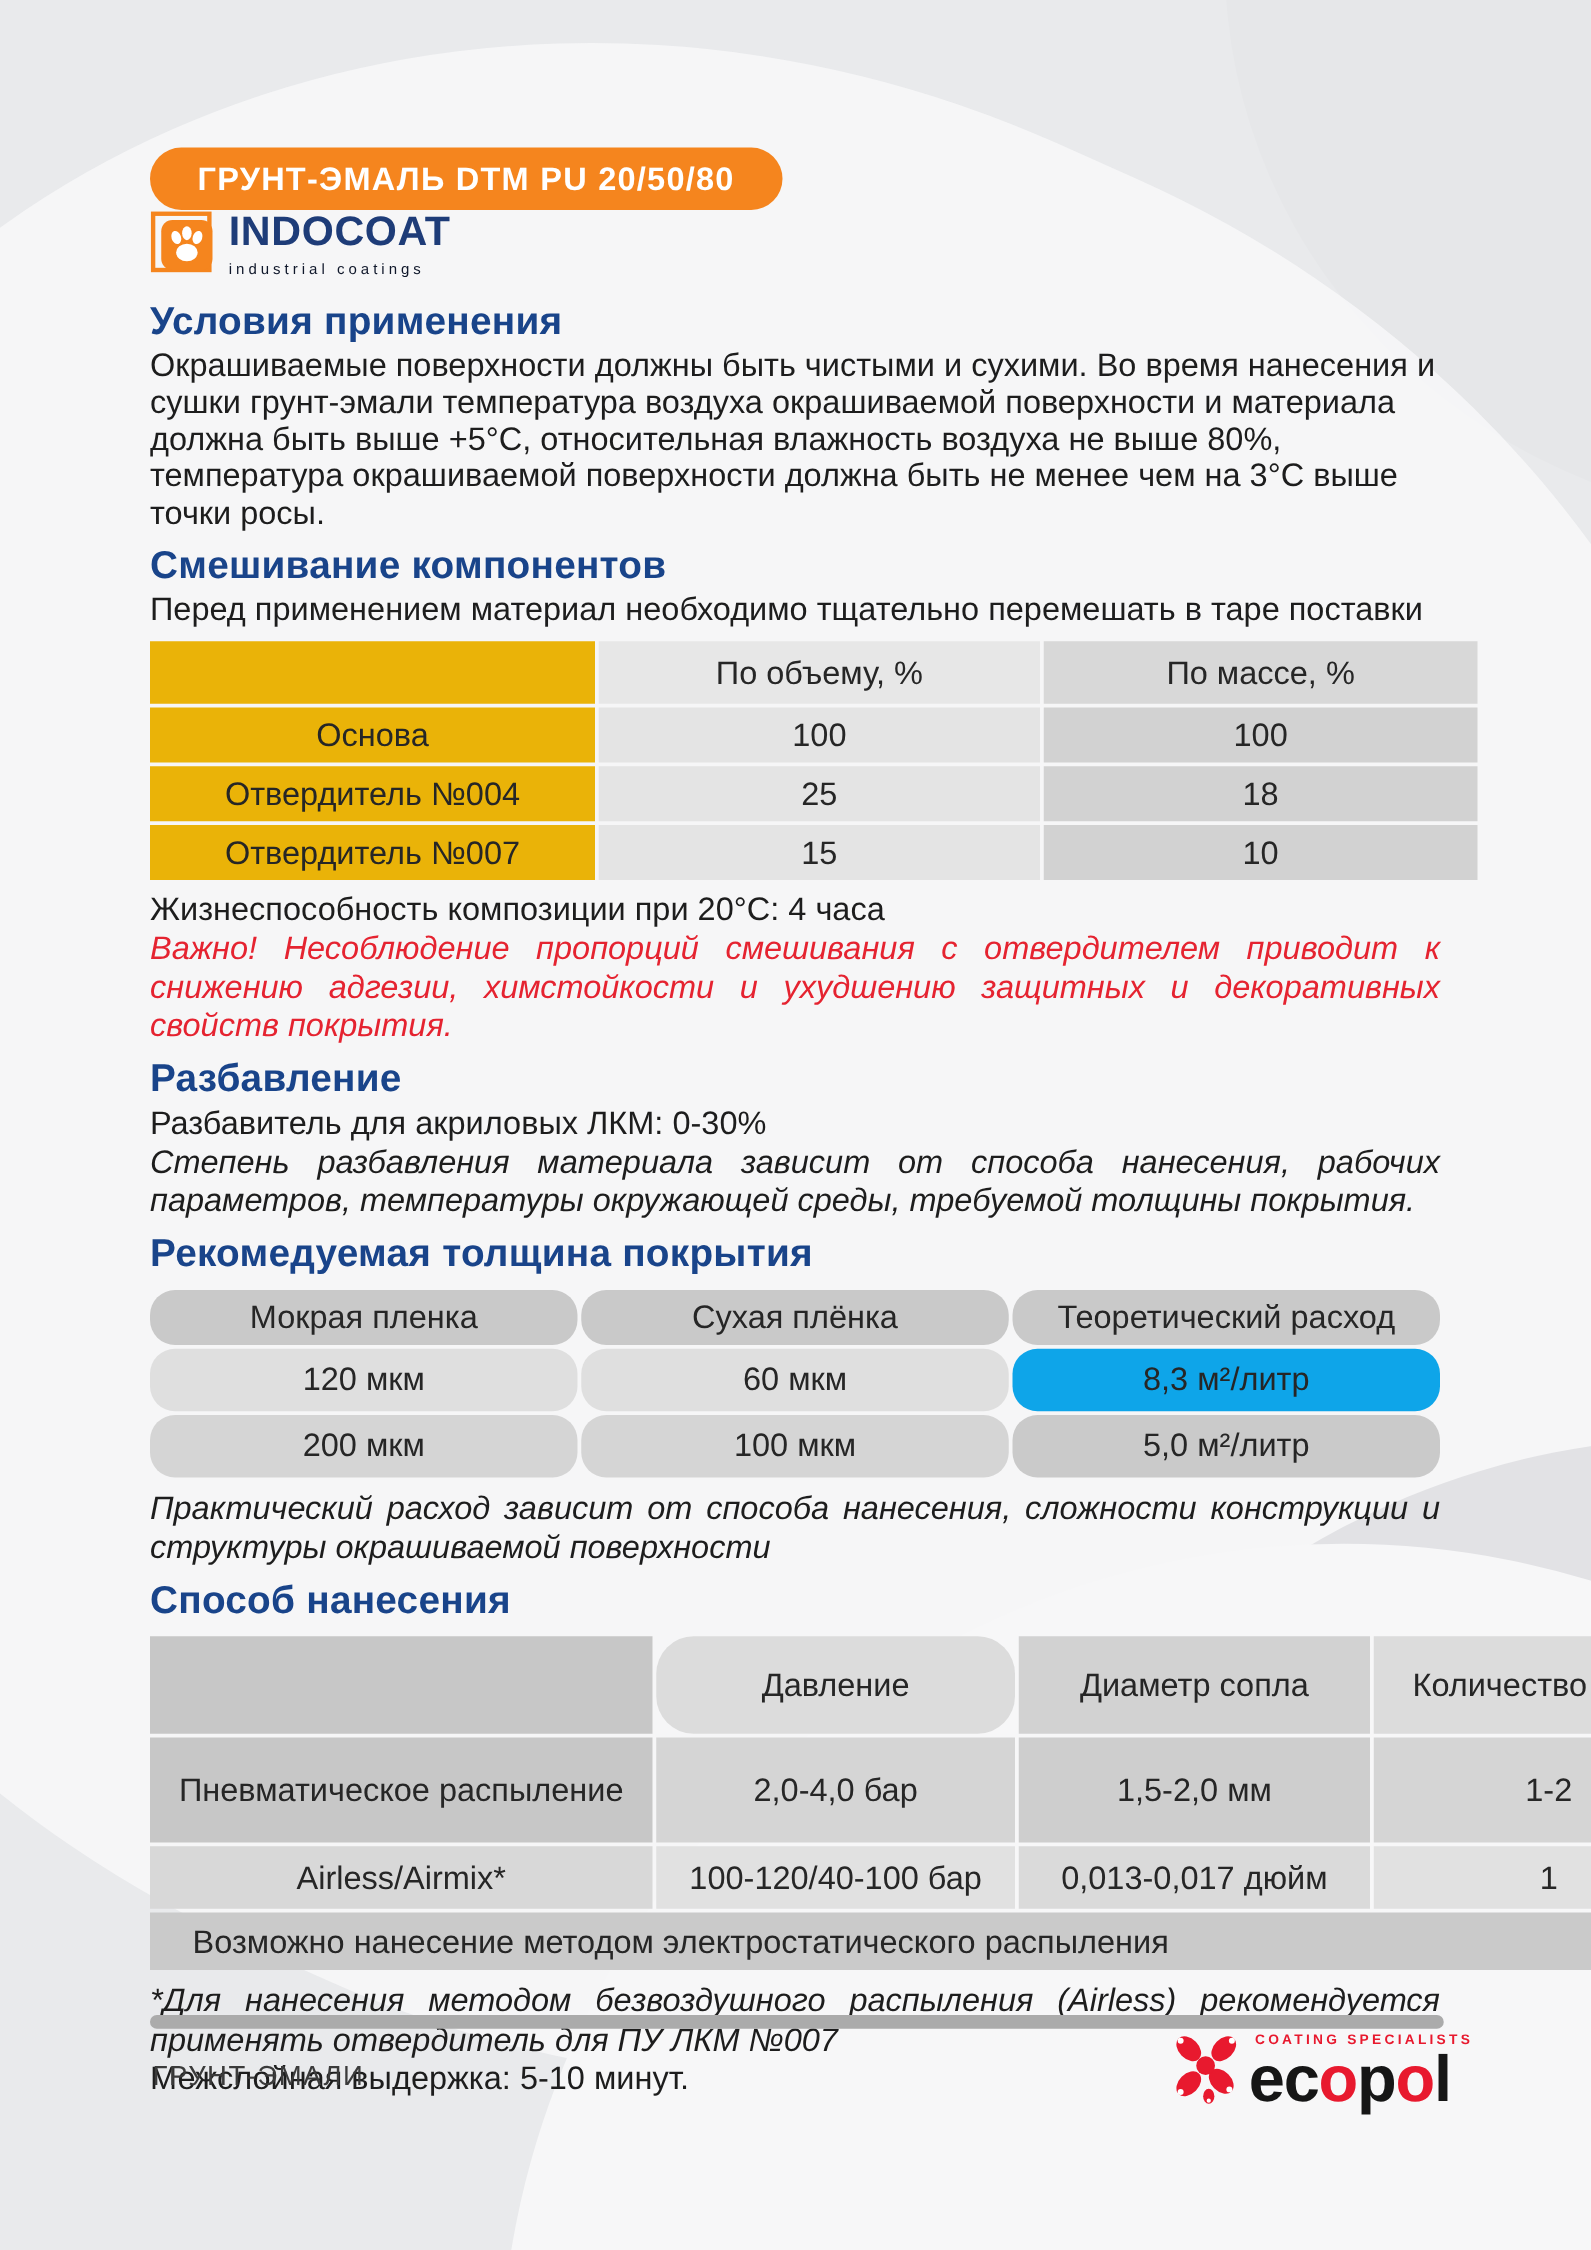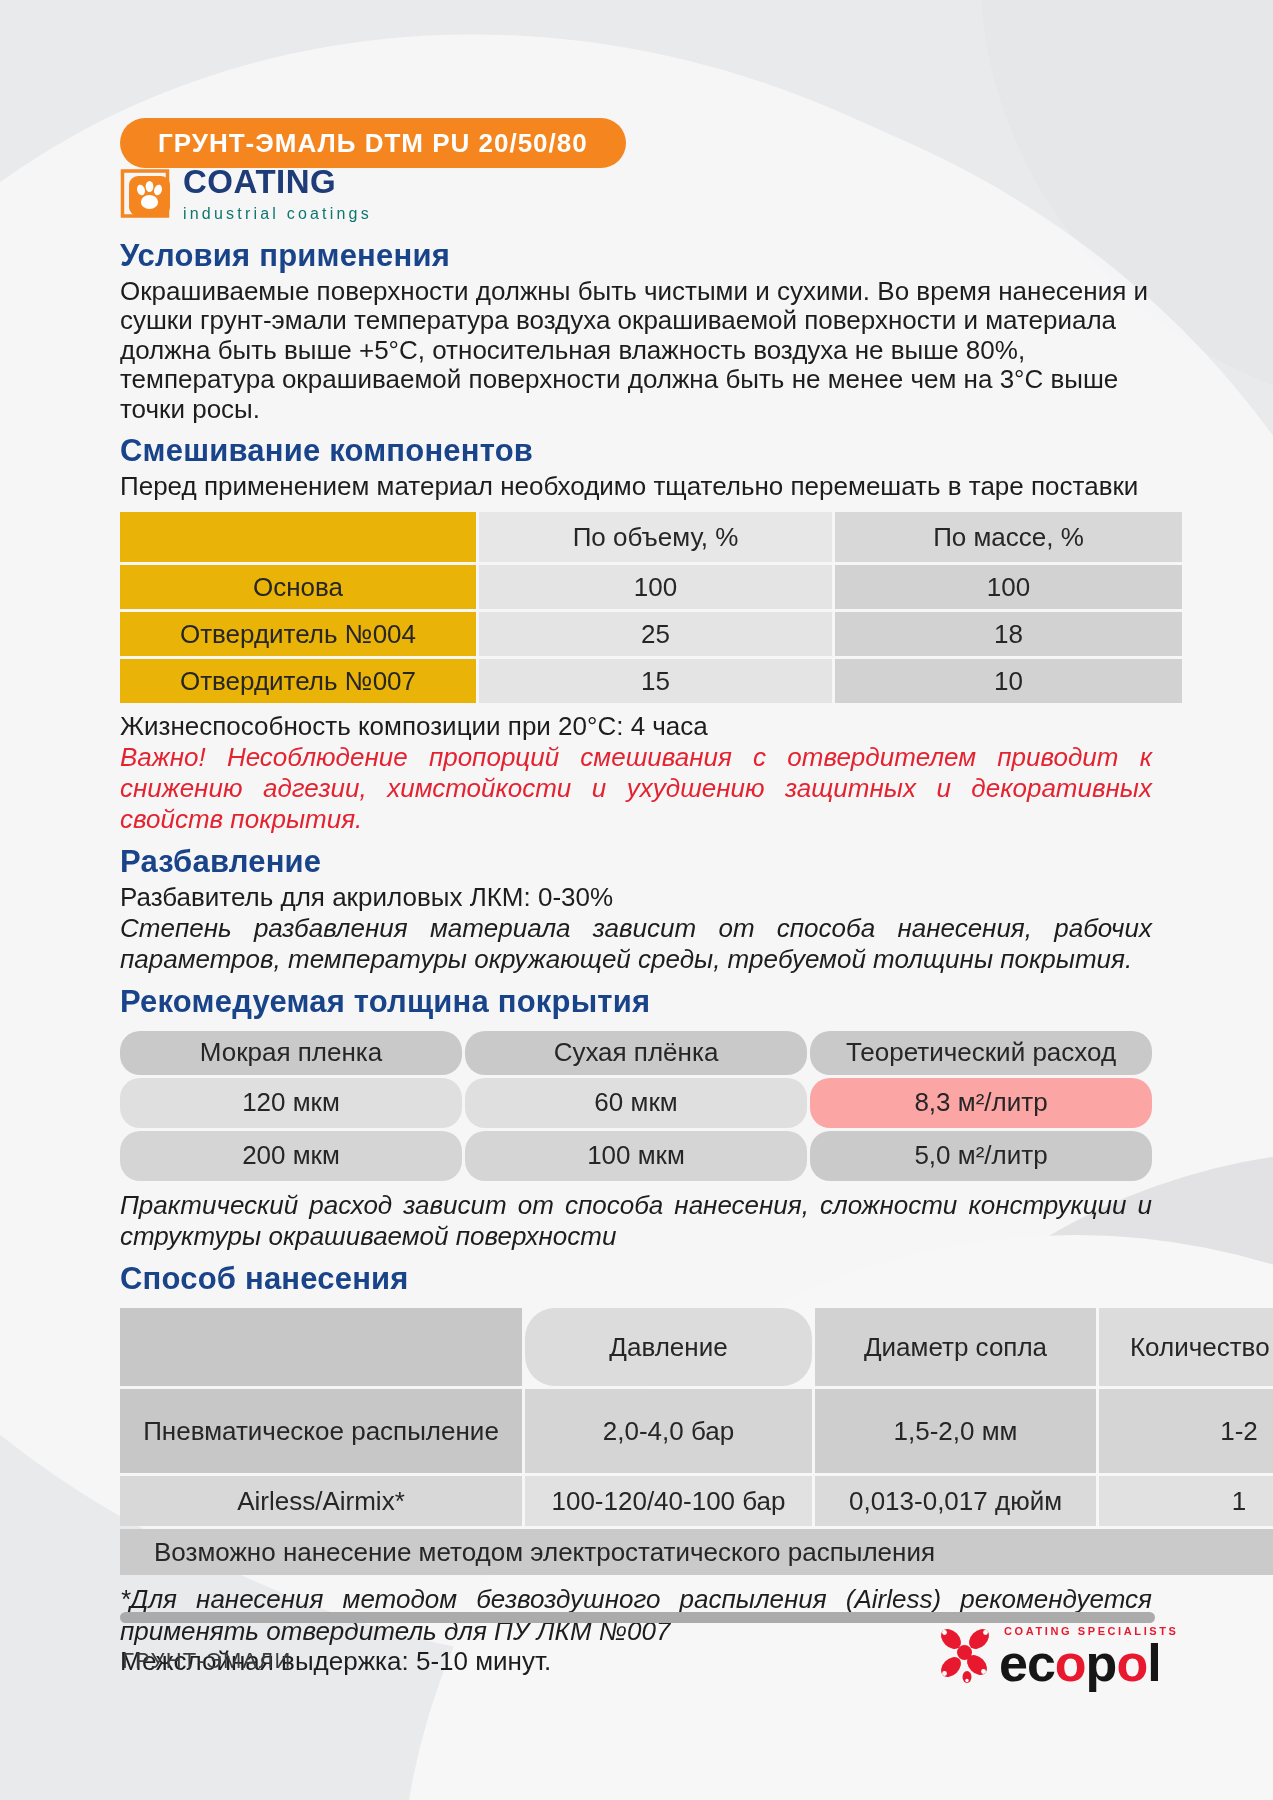--- a/index.html
+++ b/index.html
@@ -102,7 +102,7 @@
         </svg>
       </span>
       <div>
-        <div class="ind-name">COATING</div>
+        <div class="ind-name">INDOCOAT</div>
         <div class="ind-tag">industrial coatings</div>
       </div>
     </div>

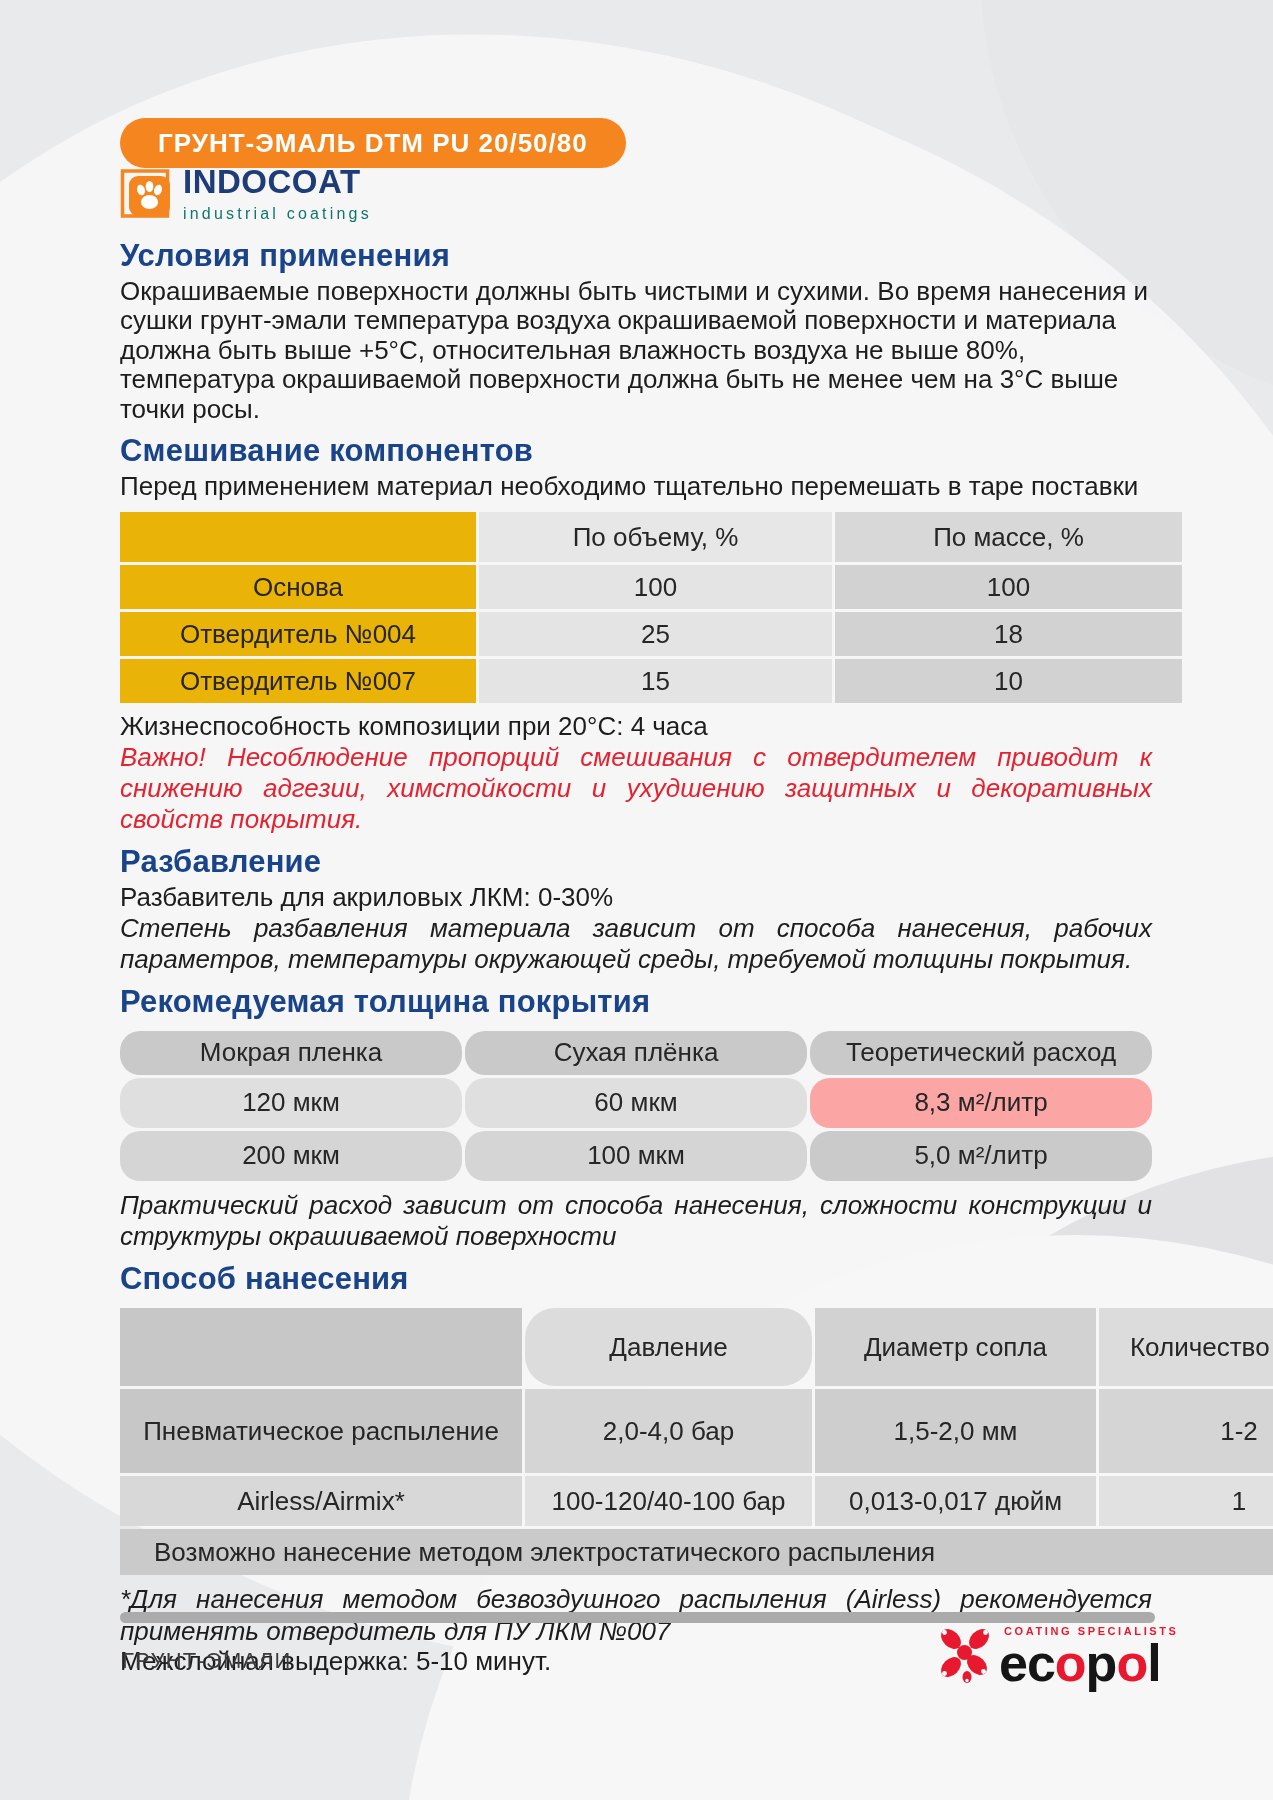--- a/index.html
+++ b/index.html
@@ -24,7 +24,7 @@
   }
   .indocoat{display:flex;align-items:center;gap:7px;margin-top:-6px;}
   .ind-name{font-size:33px;font-weight:800;color:#1E3C78;letter-spacing:.5px;line-height:1;}
-  .ind-tag{font-size:16px;color:#0f766e;letter-spacing:3.2px;margin-top:7px;}
+  .ind-tag{font-size:12px;color:#0f172a;letter-spacing:3.2px;margin-top:7px;}
 
   h2{font-size:31px;font-weight:700;color:#19448A;margin:9px 0 3px;letter-spacing:.2px;}
   p{margin:0;}

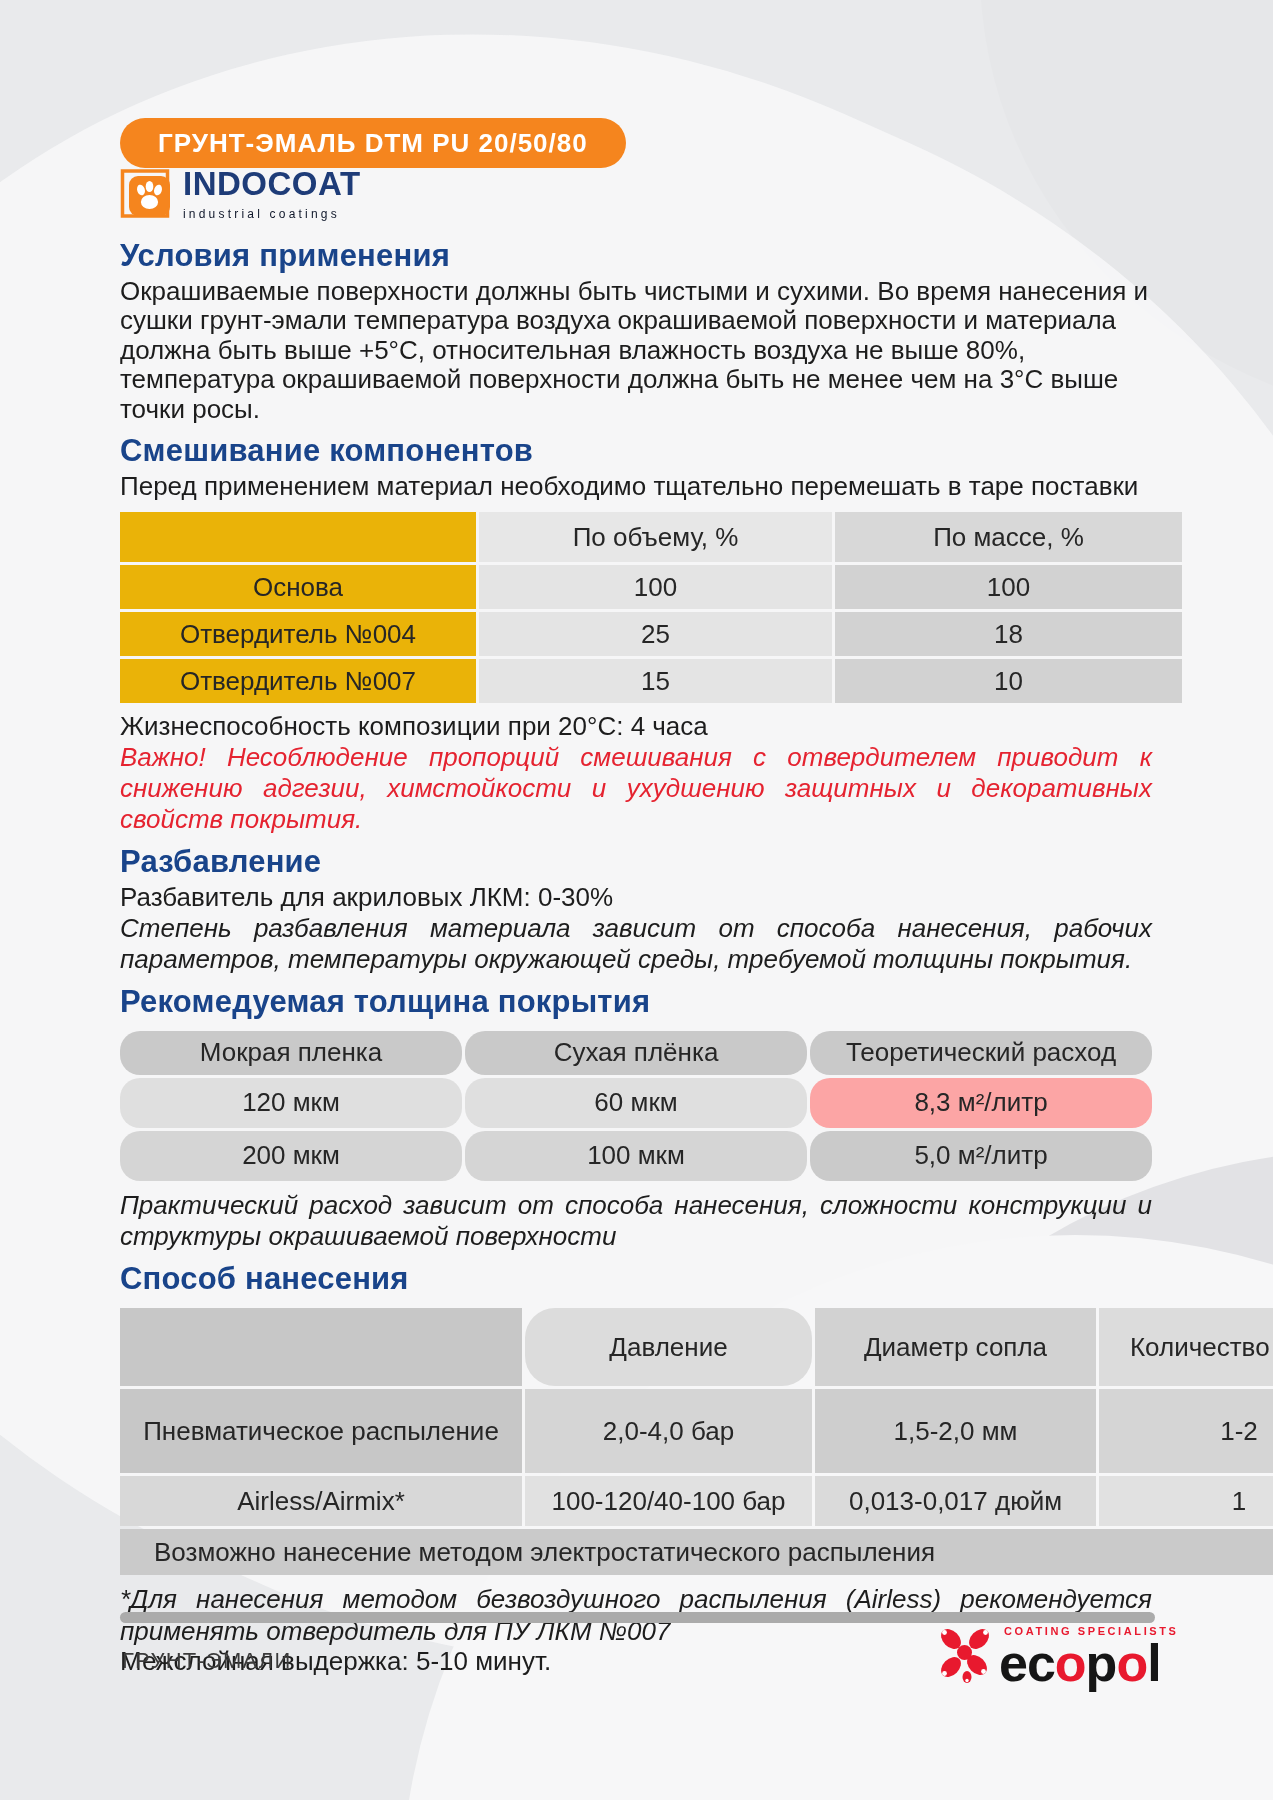--- a/index.html
+++ b/index.html
@@ -49,7 +49,7 @@
   .t2 td{height:46px;border-radius:20px;}
   .t2 tr.hd td{height:40px;background:#C9C9C9;}
   .t2 tr.r1 td{background:#DFDFDF;}
-  .t2 tr.r1 td.last{background:#fca5a5;}
+  .t2 tr.r1 td.last{background:#0ea5e9;}
   .t2 tr.r2 td{background:#D5D5D5;margin-top:32px;}
   .t2 tr.r2 td.last{background:#CACACA;}
 

